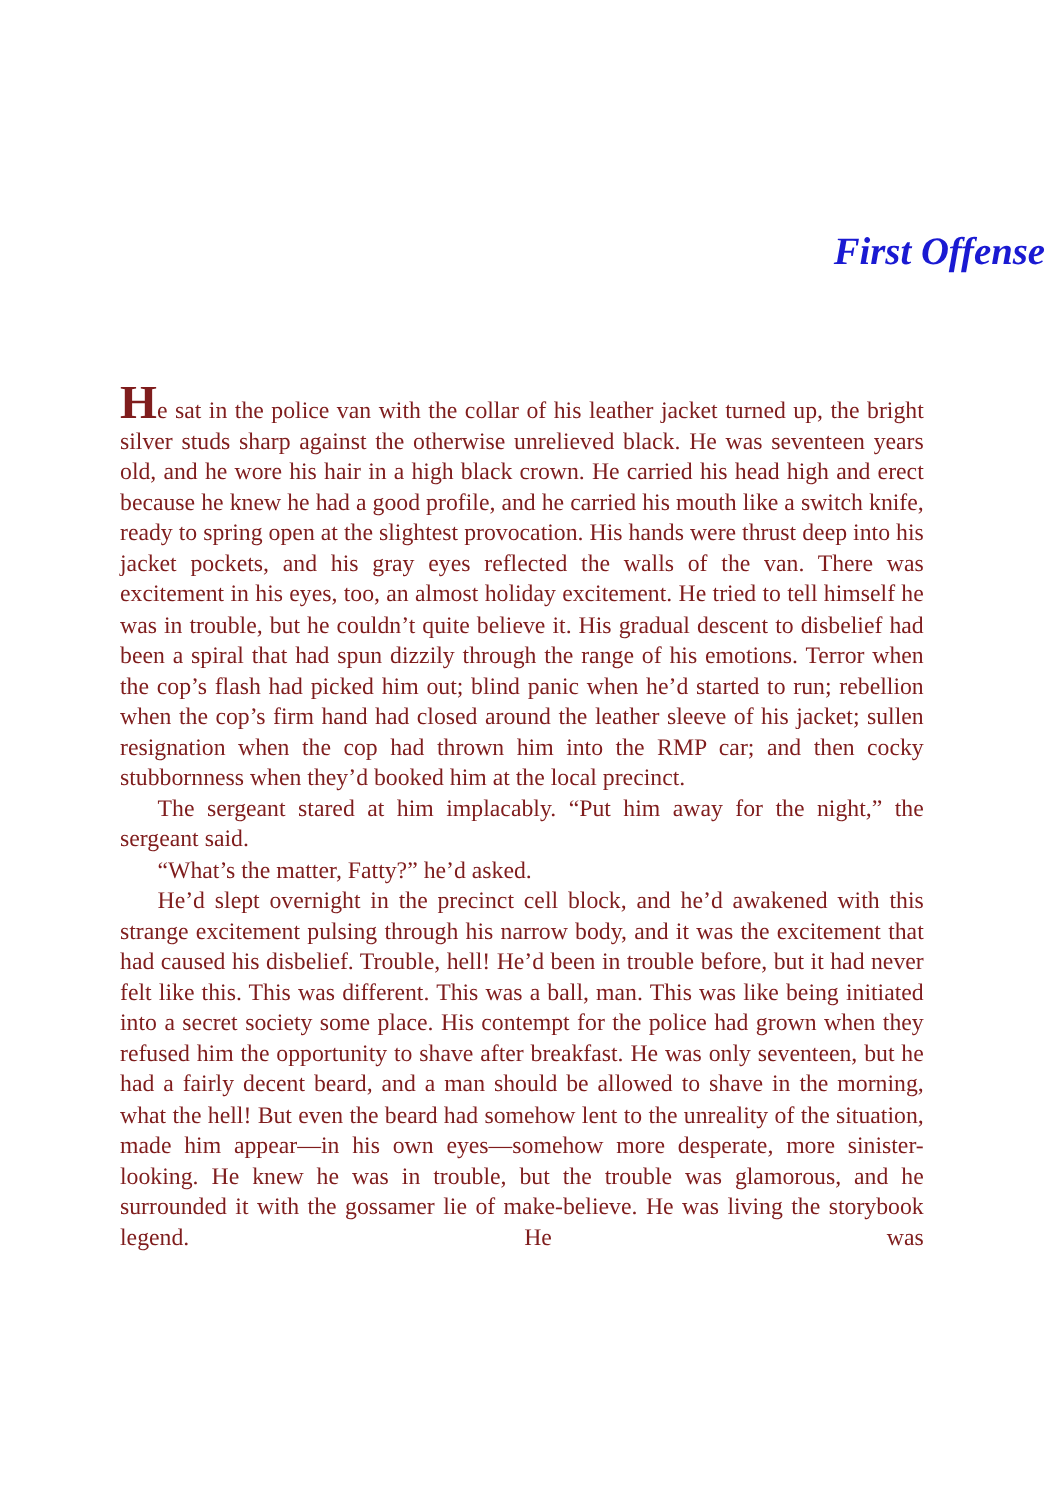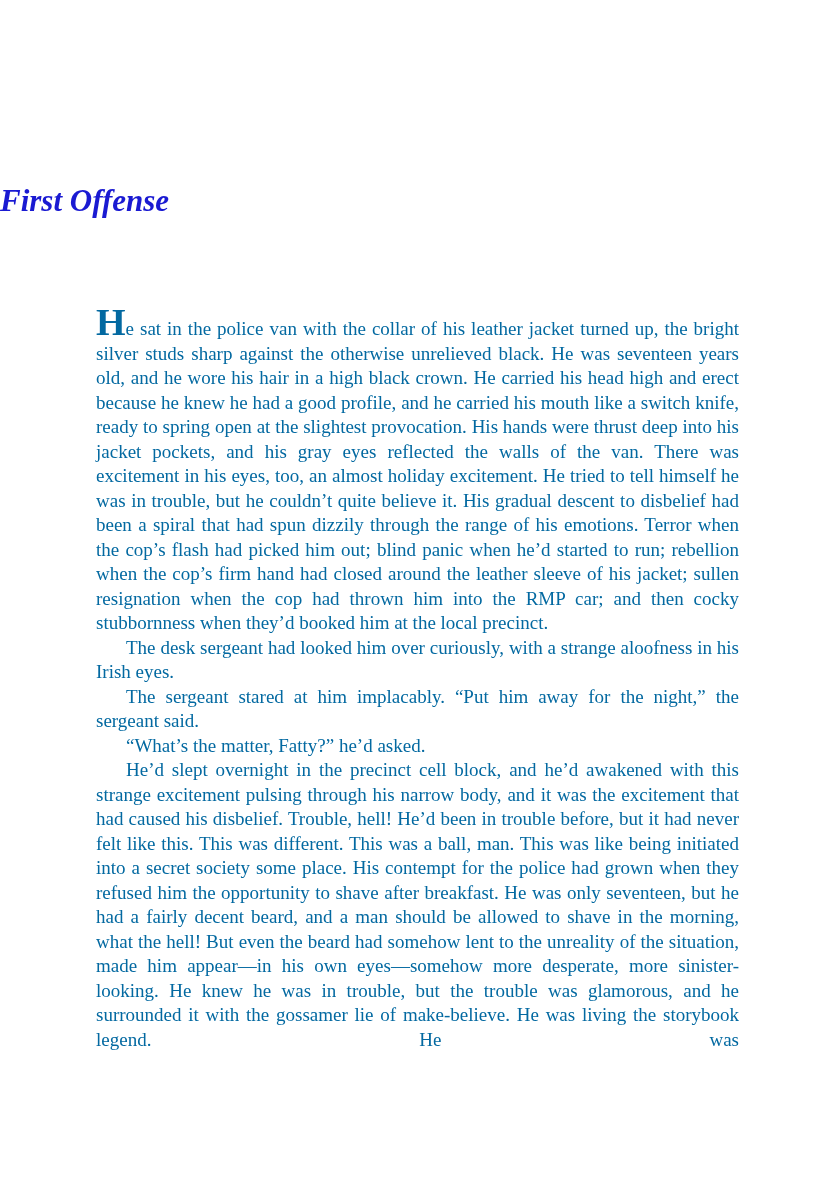--- a/index.html
+++ b/index.html
@@ -20,7 +20,7 @@
     top: 183px;
     left: 0;
     width: 100%;
-    text-align: left;
+    text-align: right;
     font-family: "Liberation Serif", serif;
     font-size: 31px;
     font-weight: bold;

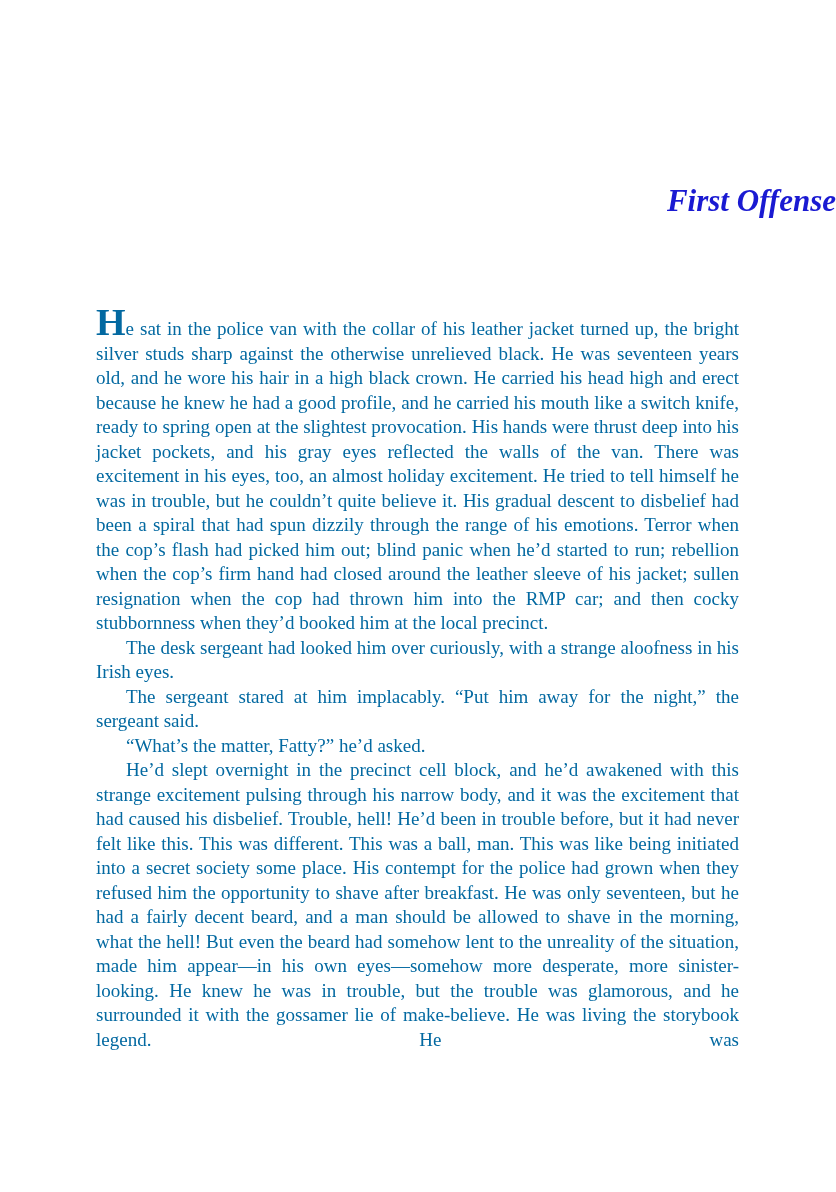--- a/index.html
+++ b/index.html
@@ -62,7 +62,7 @@
 
   <div class="chapter-title" style="color: rgb(26, 26, 210);">First Offense</div>
 
-  <div class="content" style="color: #0369a1;">
+  <div class="content" style="color: #7f1d1d;">
 
     <p class="first"><span class="initial-cap">H</span><span>e sat in the police van with the collar of his leather jacket turned up, the bright silver studs sharp against the otherwise unrelieved black. He was seventeen years old, and he wore his hair in a high black crown. He carried his head high and erect because he knew he had a good profile, and he carried his mouth like a switch knife, ready to spring open at the slightest provocation. His hands were thrust deep into his jacket pockets, and his gray eyes reflected the walls of the van. There was excitement in his eyes, too, an almost holiday excitement. He tried to tell himself he was in trouble, but he couldn’t quite believe it. His gradual descent to disbelief had been a spiral that had spun dizzily through the range of his emotions. Terror when the cop’s flash had picked him out; blind panic when he’d started to run; rebellion when the cop’s firm hand had closed around the leather sleeve of his jacket; sullen resignation when the cop had thrown him into the RMP car; and then cocky stubbornness when they’d booked him at the local precinct.</span></p>
 

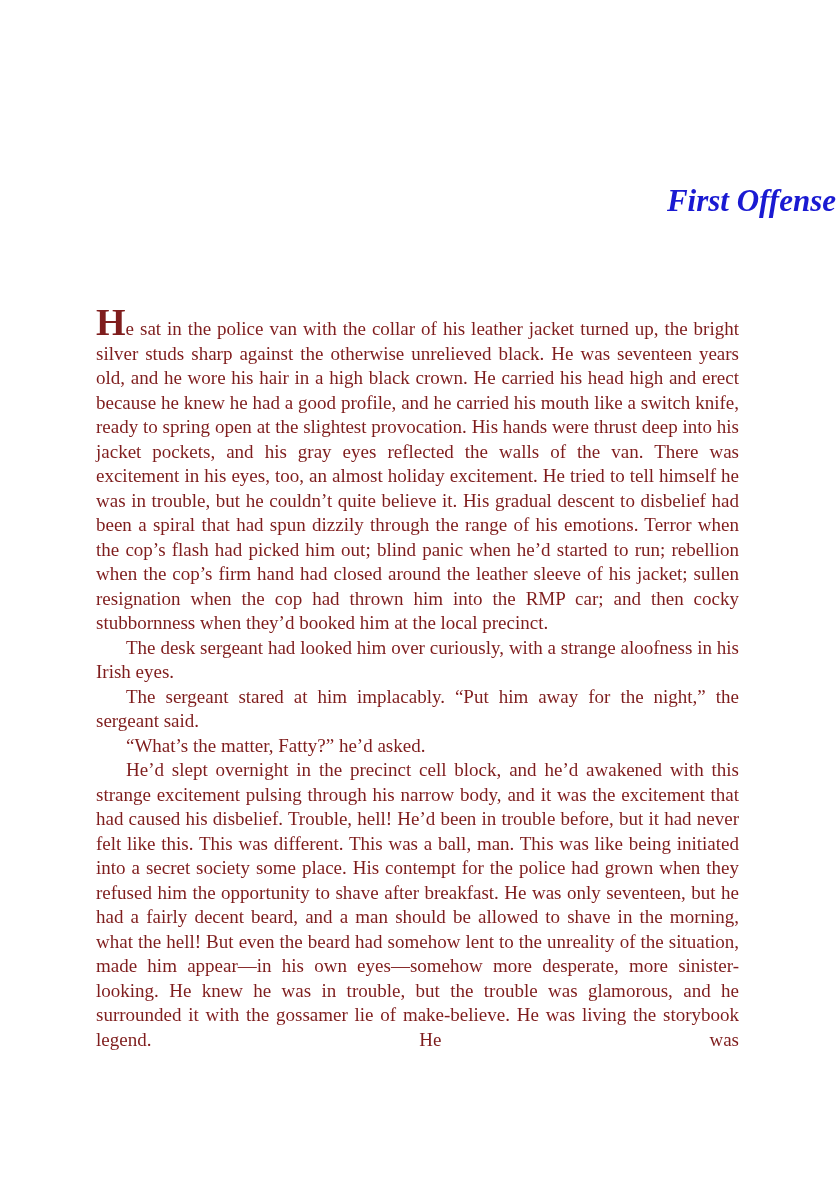--- a/index.html
+++ b/index.html
@@ -66,7 +66,6 @@
 
     <p class="first"><span class="initial-cap">H</span><span>e sat in the police van with the collar of his leather jacket turned up, the bright silver studs sharp against the otherwise unrelieved black. He was seventeen years old, and he wore his hair in a high black crown. He carried his head high and erect because he knew he had a good profile, and he carried his mouth like a switch knife, ready to spring open at the slightest provocation. His hands were thrust deep into his jacket pockets, and his gray eyes reflected the walls of the van. There was excitement in his eyes, too, an almost holiday excitement. He tried to tell himself he was in trouble, but he couldn’t quite believe it. His gradual descent to disbelief had been a spiral that had spun dizzily through the range of his emotions. Terror when the cop’s flash had picked him out; blind panic when he’d started to run; rebellion when the cop’s firm hand had closed around the leather sleeve of his jacket; sullen resignation when the cop had thrown him into the RMP car; and then cocky stubbornness when they’d booked him at the local precinct.</span></p>
 
-    <p>The desk sergeant had looked him over curiously, with a strange aloofness in his Irish eyes.</p>
 
     <p>The sergeant stared at him implacably. “Put him away for the night,” the sergeant said.</p>
 

